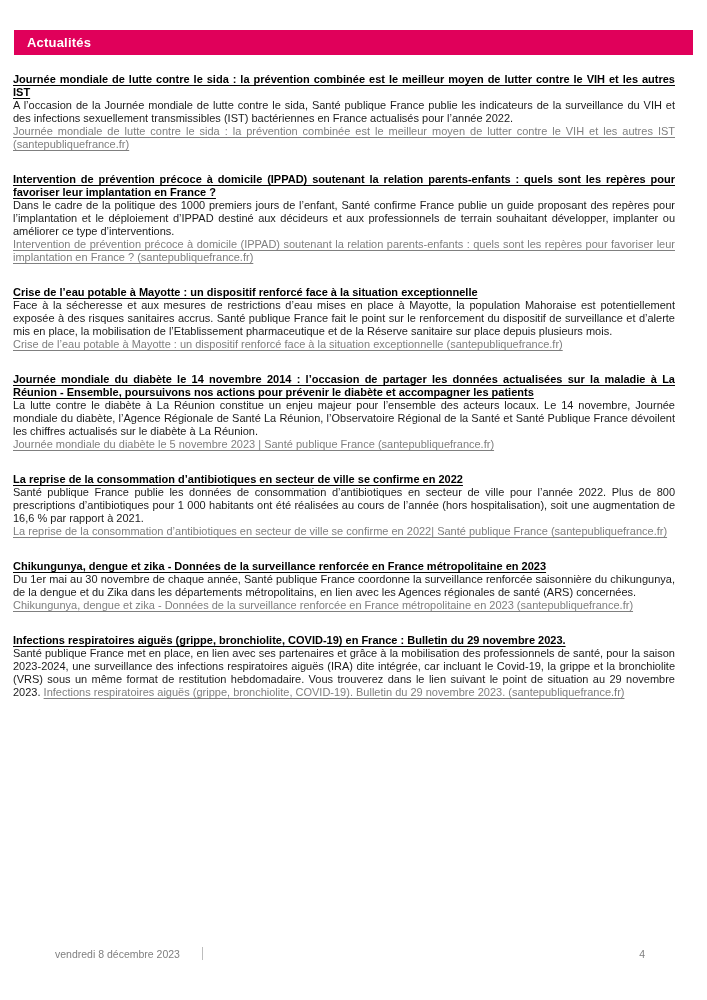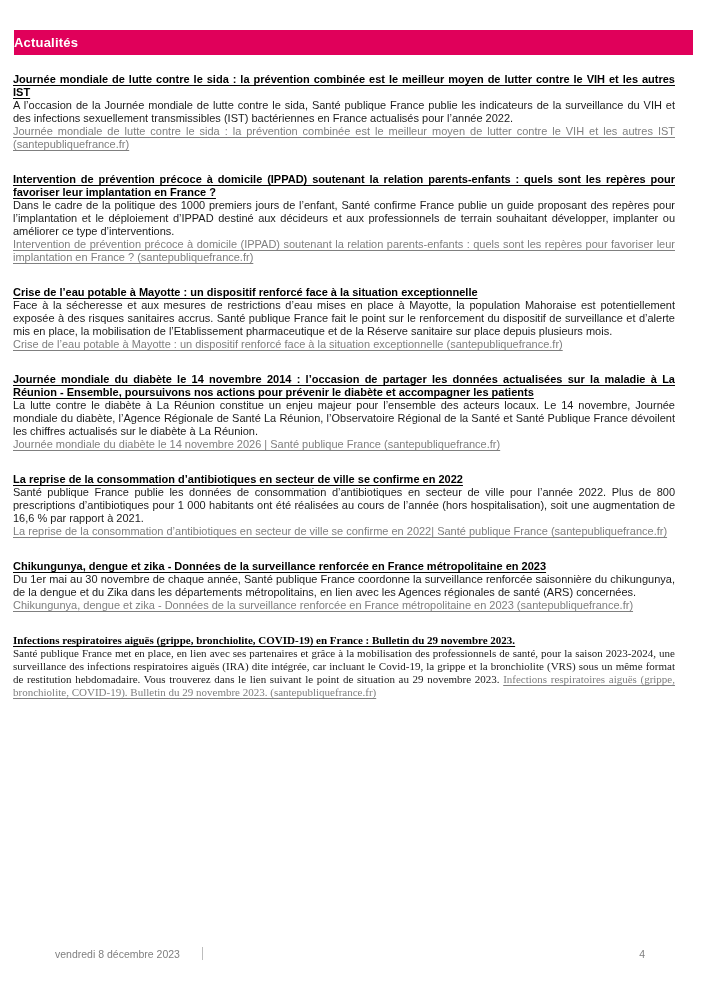--- a/index.html
+++ b/index.html
@@ -11,7 +11,7 @@
   }
   .banner {
     position: absolute; left: 14px; top: 30px; width: 679px; height: 25px;
-    background: #E0005A; display: flex; align-items: center; 
+    background: #E0005A; display: flex; align-items: center; padding-left: 13px;
   }
   .banner-title { color: #ffffff; font-weight: bold; font-size: 13px; letter-spacing: 0.2px; }
   .content { position: absolute; left: 13px; top: 73px; width: 662px; }

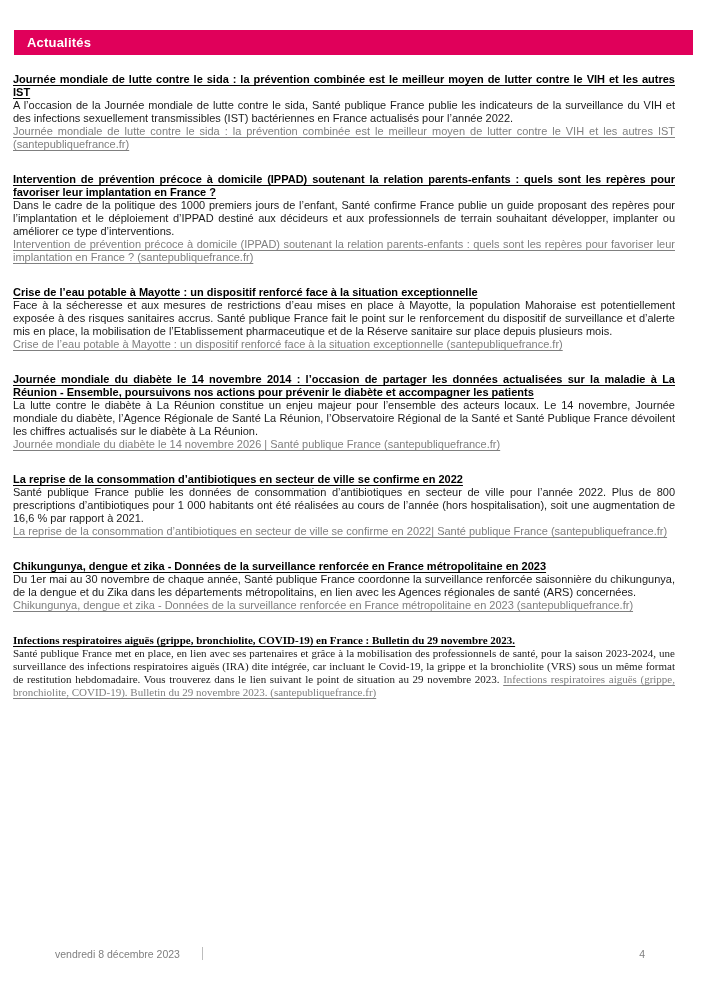--- a/index.html
+++ b/index.html
@@ -68,7 +68,7 @@
   <section class="section">
     <h2 class="title">Journée mondiale du diabète le 14 novembre 2014 : l’occasion de partager les données actualisées sur la maladie à La Réunion - Ensemble, poursuivons nos actions pour prévenir le diabète et accompagner les patients</h2>
     <p class="body">La lutte contre le diabète à La Réunion constitue un enjeu majeur pour l’ensemble des acteurs locaux. Le 14 novembre, Journée mondiale du diabète, l’Agence Régionale de Santé La Réunion, l’Observatoire Régional de la Santé et Santé Publique France dévoilent les chiffres actualisés sur le diabète à La Réunion.</p>
-    <p class="link">Journée mondiale du diabète le 14 novembre 2026 | Santé publique France (santepubliquefrance.fr)</p>
+    <p class="link">Journée mondiale du diabète le 5 novembre 2023 | Santé publique France (santepubliquefrance.fr)</p>
   </section>
 
   <section class="section">

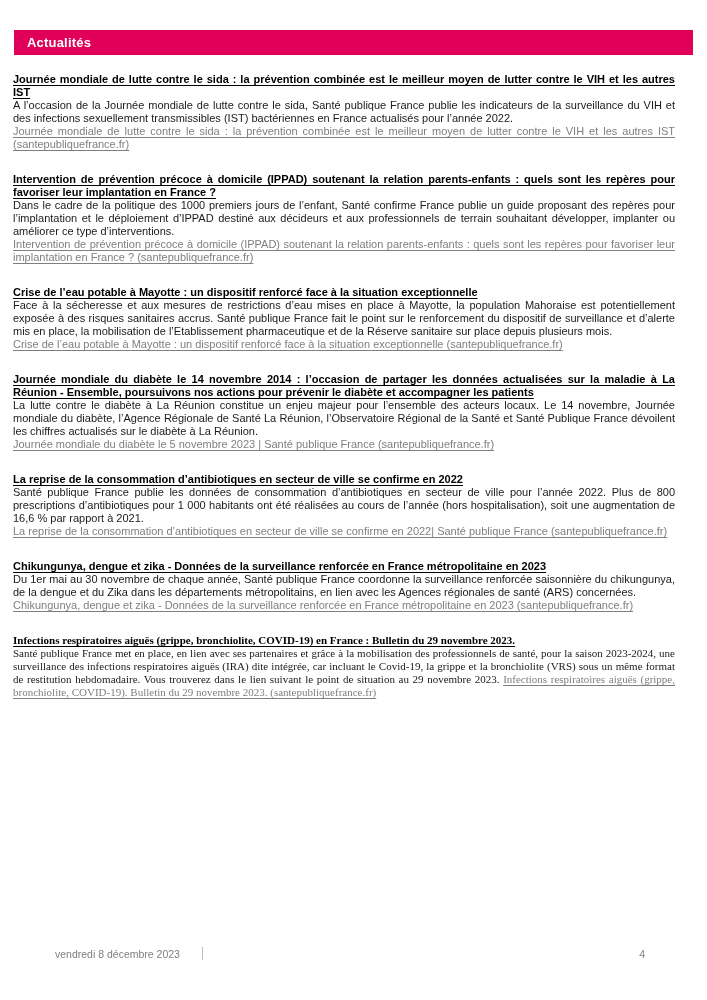--- a/index.html
+++ b/index.html
@@ -16,7 +16,7 @@
   .banner-title { color: #ffffff; font-weight: bold; font-size: 13px; letter-spacing: 0.2px; }
   .content { position: absolute; left: 13px; top: 73px; width: 662px; }
   .section { margin-bottom: 22px; }
-  .section:last-child { margin-bottom: 0; font-family: Liberation Serif, serif; }
+  .section:last-child { margin-bottom: 0; }
   .title, .body, .link {
     font-size: 11px; line-height: 13px; text-align: justify;
   }

